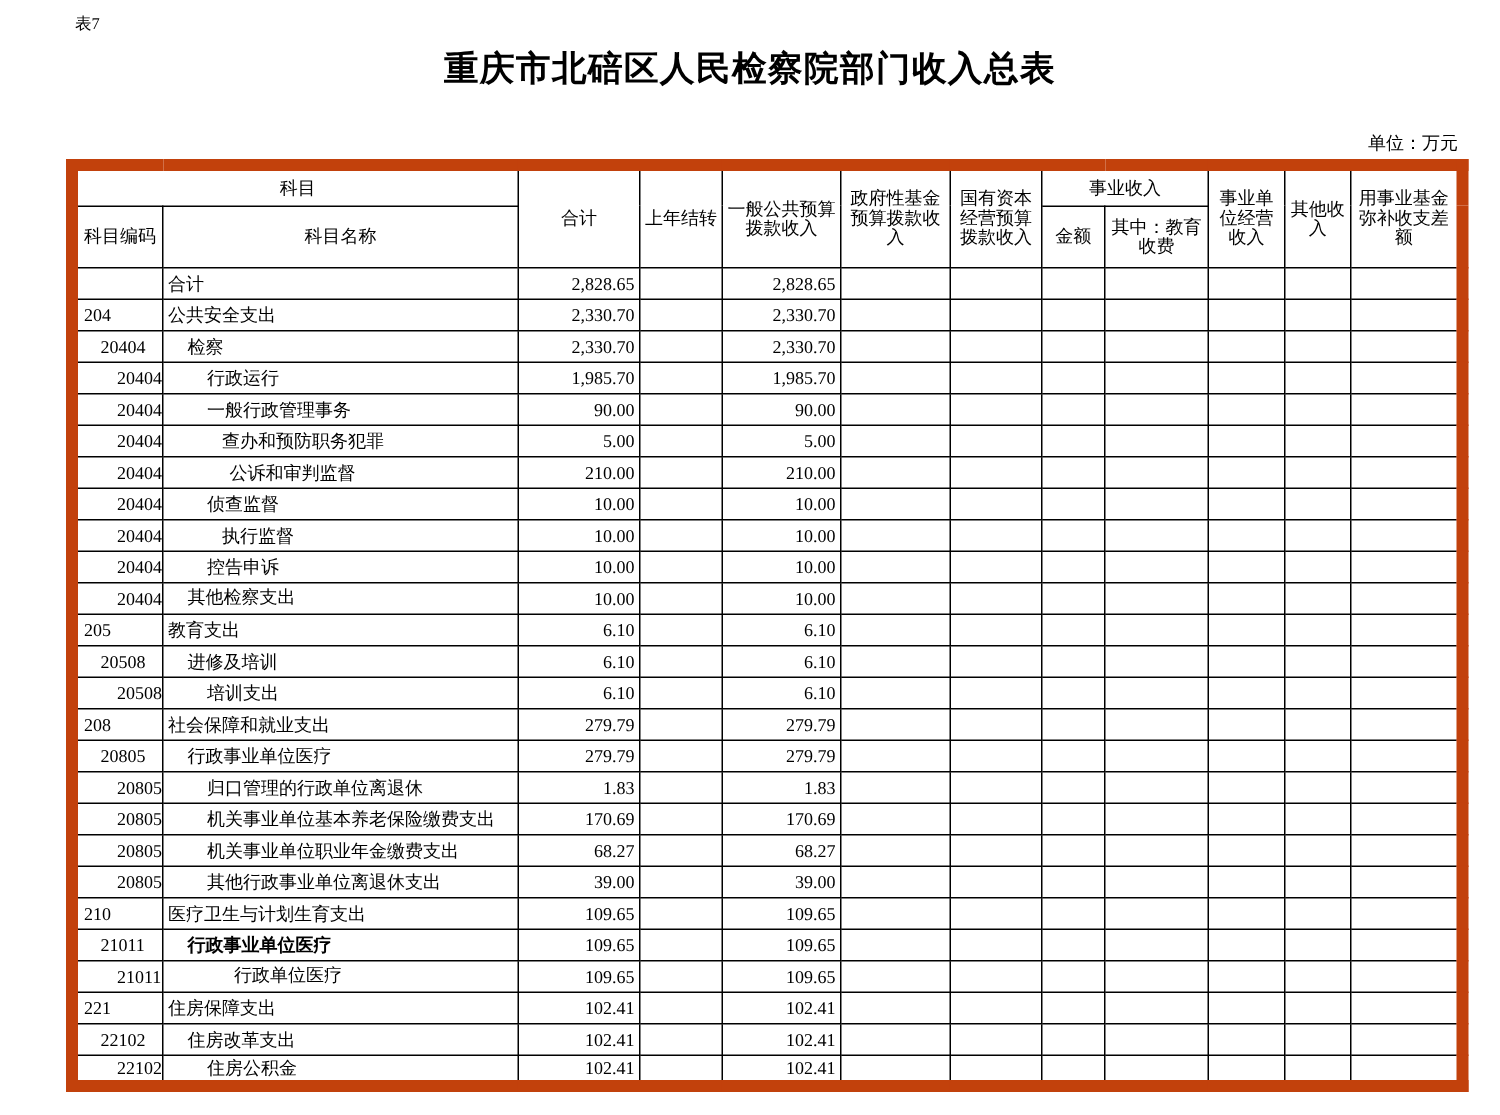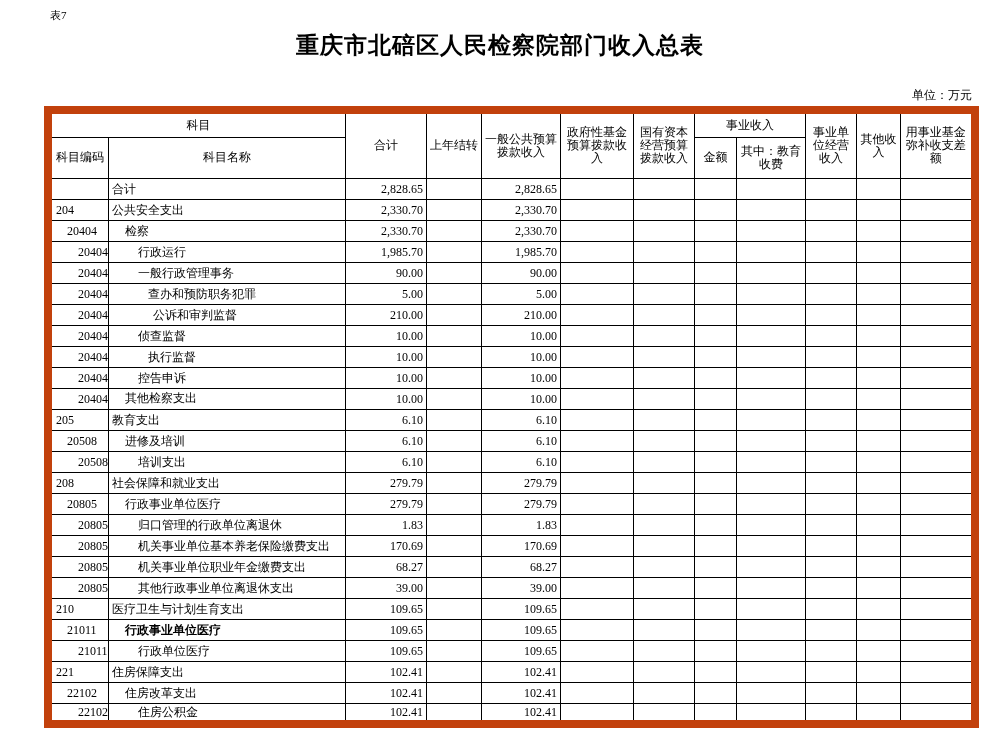--- a/index.html
+++ b/index.html
@@ -439,7 +439,7 @@
       </tr>
       <tr>
         <td class="c-code" style="padding-left: 26px;">21011</td>
-        <td class="c-name" style="padding-left: 29px;">行政单位医疗</td>
+        <td class="c-name" style="padding-left: 47px; font-family: Liberation Mono, monospace;">行政单位医疗</td>
         <td class="c-num">109.65</td>
         <td class="c-num"></td>
         <td class="c-num">109.65</td>

